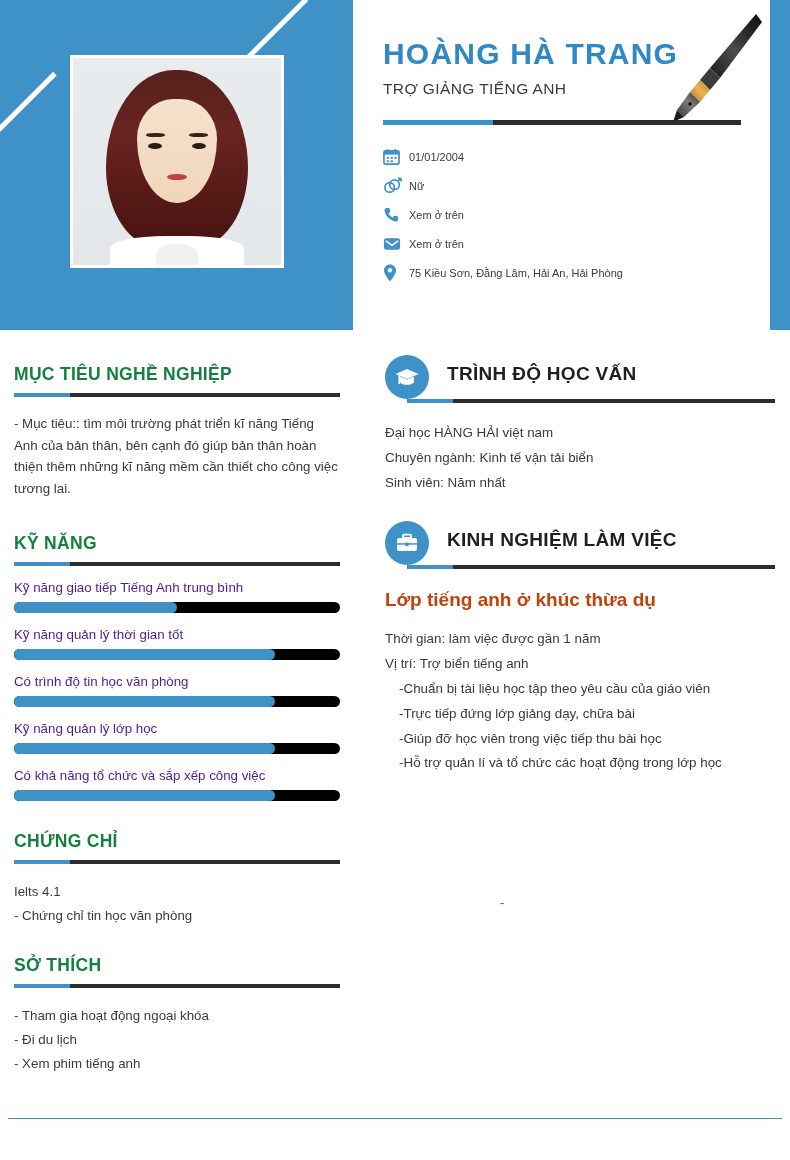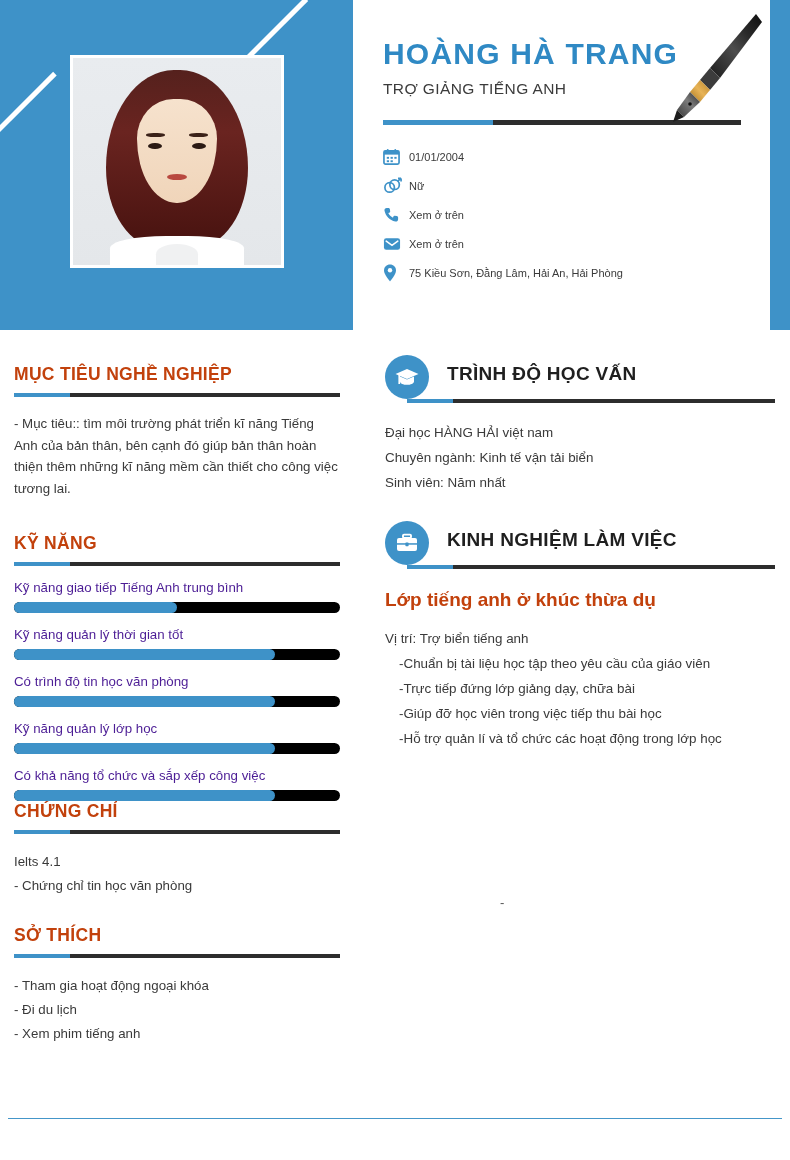--- a/index.html
+++ b/index.html
@@ -99,7 +99,7 @@
   .col-right { position: absolute; left: 385px; top: 355px; width: 390px; }
 
   .sec-title {
-    font-size: 17.5px; font-weight: bold; color: #c2410c; letter-spacing: .3px;
+    font-size: 17.5px; font-weight: bold; color: #15803d; letter-spacing: .3px;
     white-space: nowrap;
   }
   .sec-rule { position: relative; height: 4px; background: #2d2d2d; margin-top: 8px; }

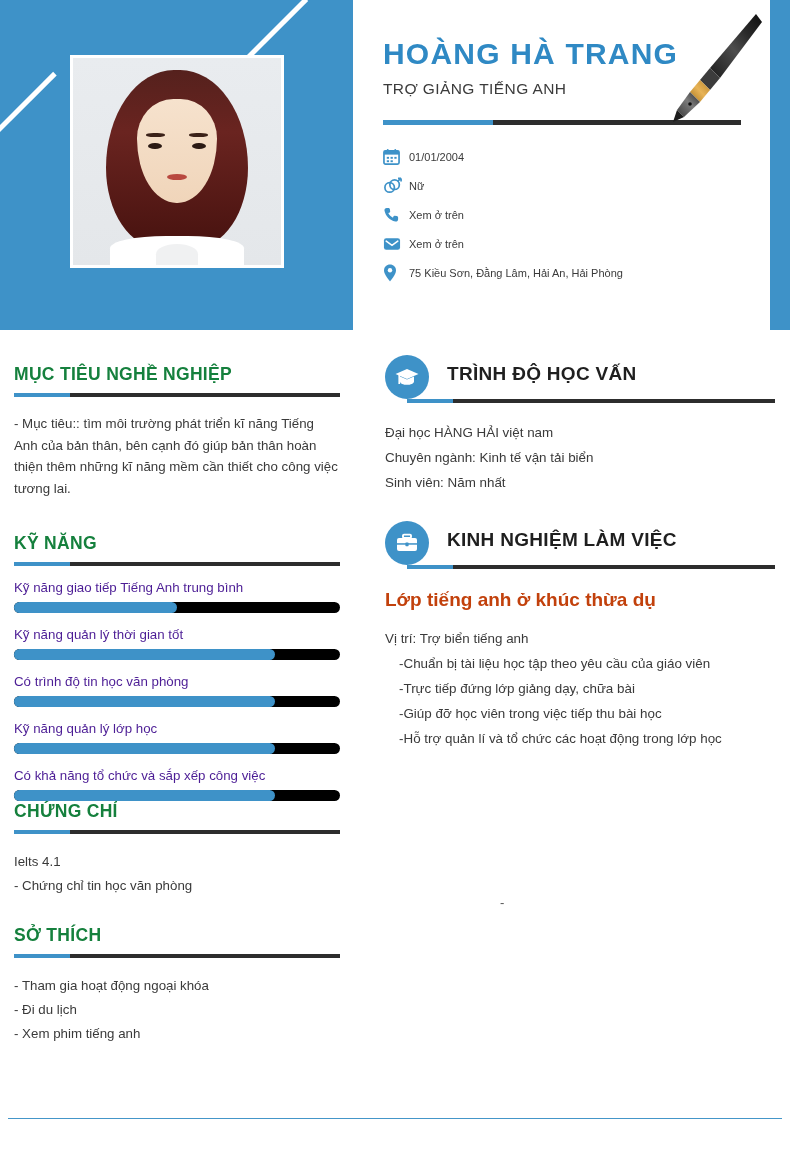--- a/index.html
+++ b/index.html
@@ -372,6 +372,7 @@
 
     <div class="job-name">Lớp tiếng anh ở khúc thừa dụ</div>
     <div style="margin-top:16px">
+      <div class="exp-line">Thời gian: làm việc được gần 1 năm</div>
       <div class="exp-line">Vị trí: Trợ biển tiếng anh</div>
       <div class="exp-bullet">-Chuẩn bị tài liệu học tập theo yêu cầu của giáo viên</div>
       <div class="exp-bullet">-Trực tiếp đứng lớp giảng dạy, chữa bài</div>

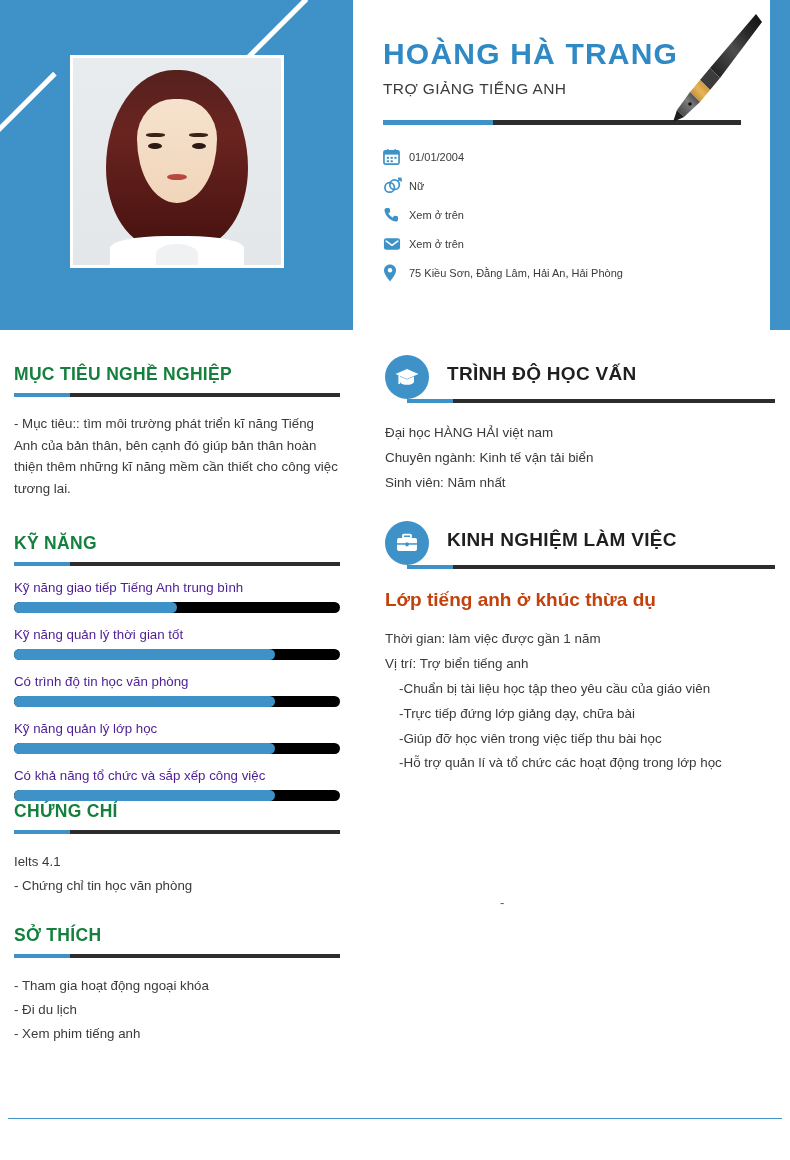--- a/index.html
+++ b/index.html
@@ -316,7 +316,7 @@
       </div>
     </div>
 
-    <div style="">
+    <div style="margin-top:30px">
       <div class="sec-title">CHỨNG CHỈ</div>
       <div class="sec-rule"></div>
       <div style="margin-top:16px">

